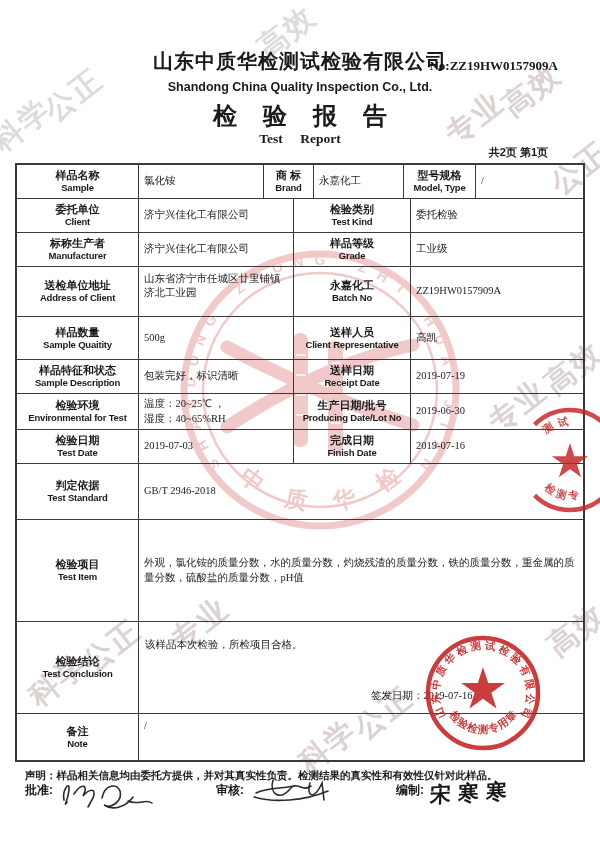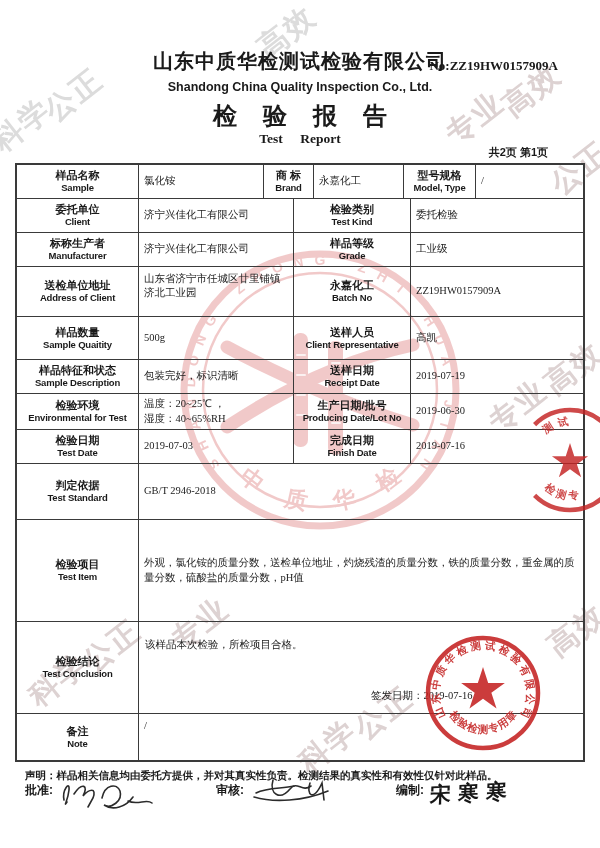--- a/index.html
+++ b/index.html
@@ -263,7 +263,7 @@
         <span class="cn">检验项目</span>
         <span class="en">Test  Item</span>
       </div>
-      <div class="cell val" style="width:444px">外观，氯化铵的质量分数，送检单位地址，灼烧残渣的质量分数，铁的质量分数，重金属的质量分数，硫酸盐的质量分数，pH值</div>
+      <div class="cell val" style="width:444px">外观，氯化铵的质量分数，水的质量分数，灼烧残渣的质量分数，铁的质量分数，重金属的质量分数，硫酸盐的质量分数，pH值</div>
     </div>
 
     <div class="row" style="height:92px">

